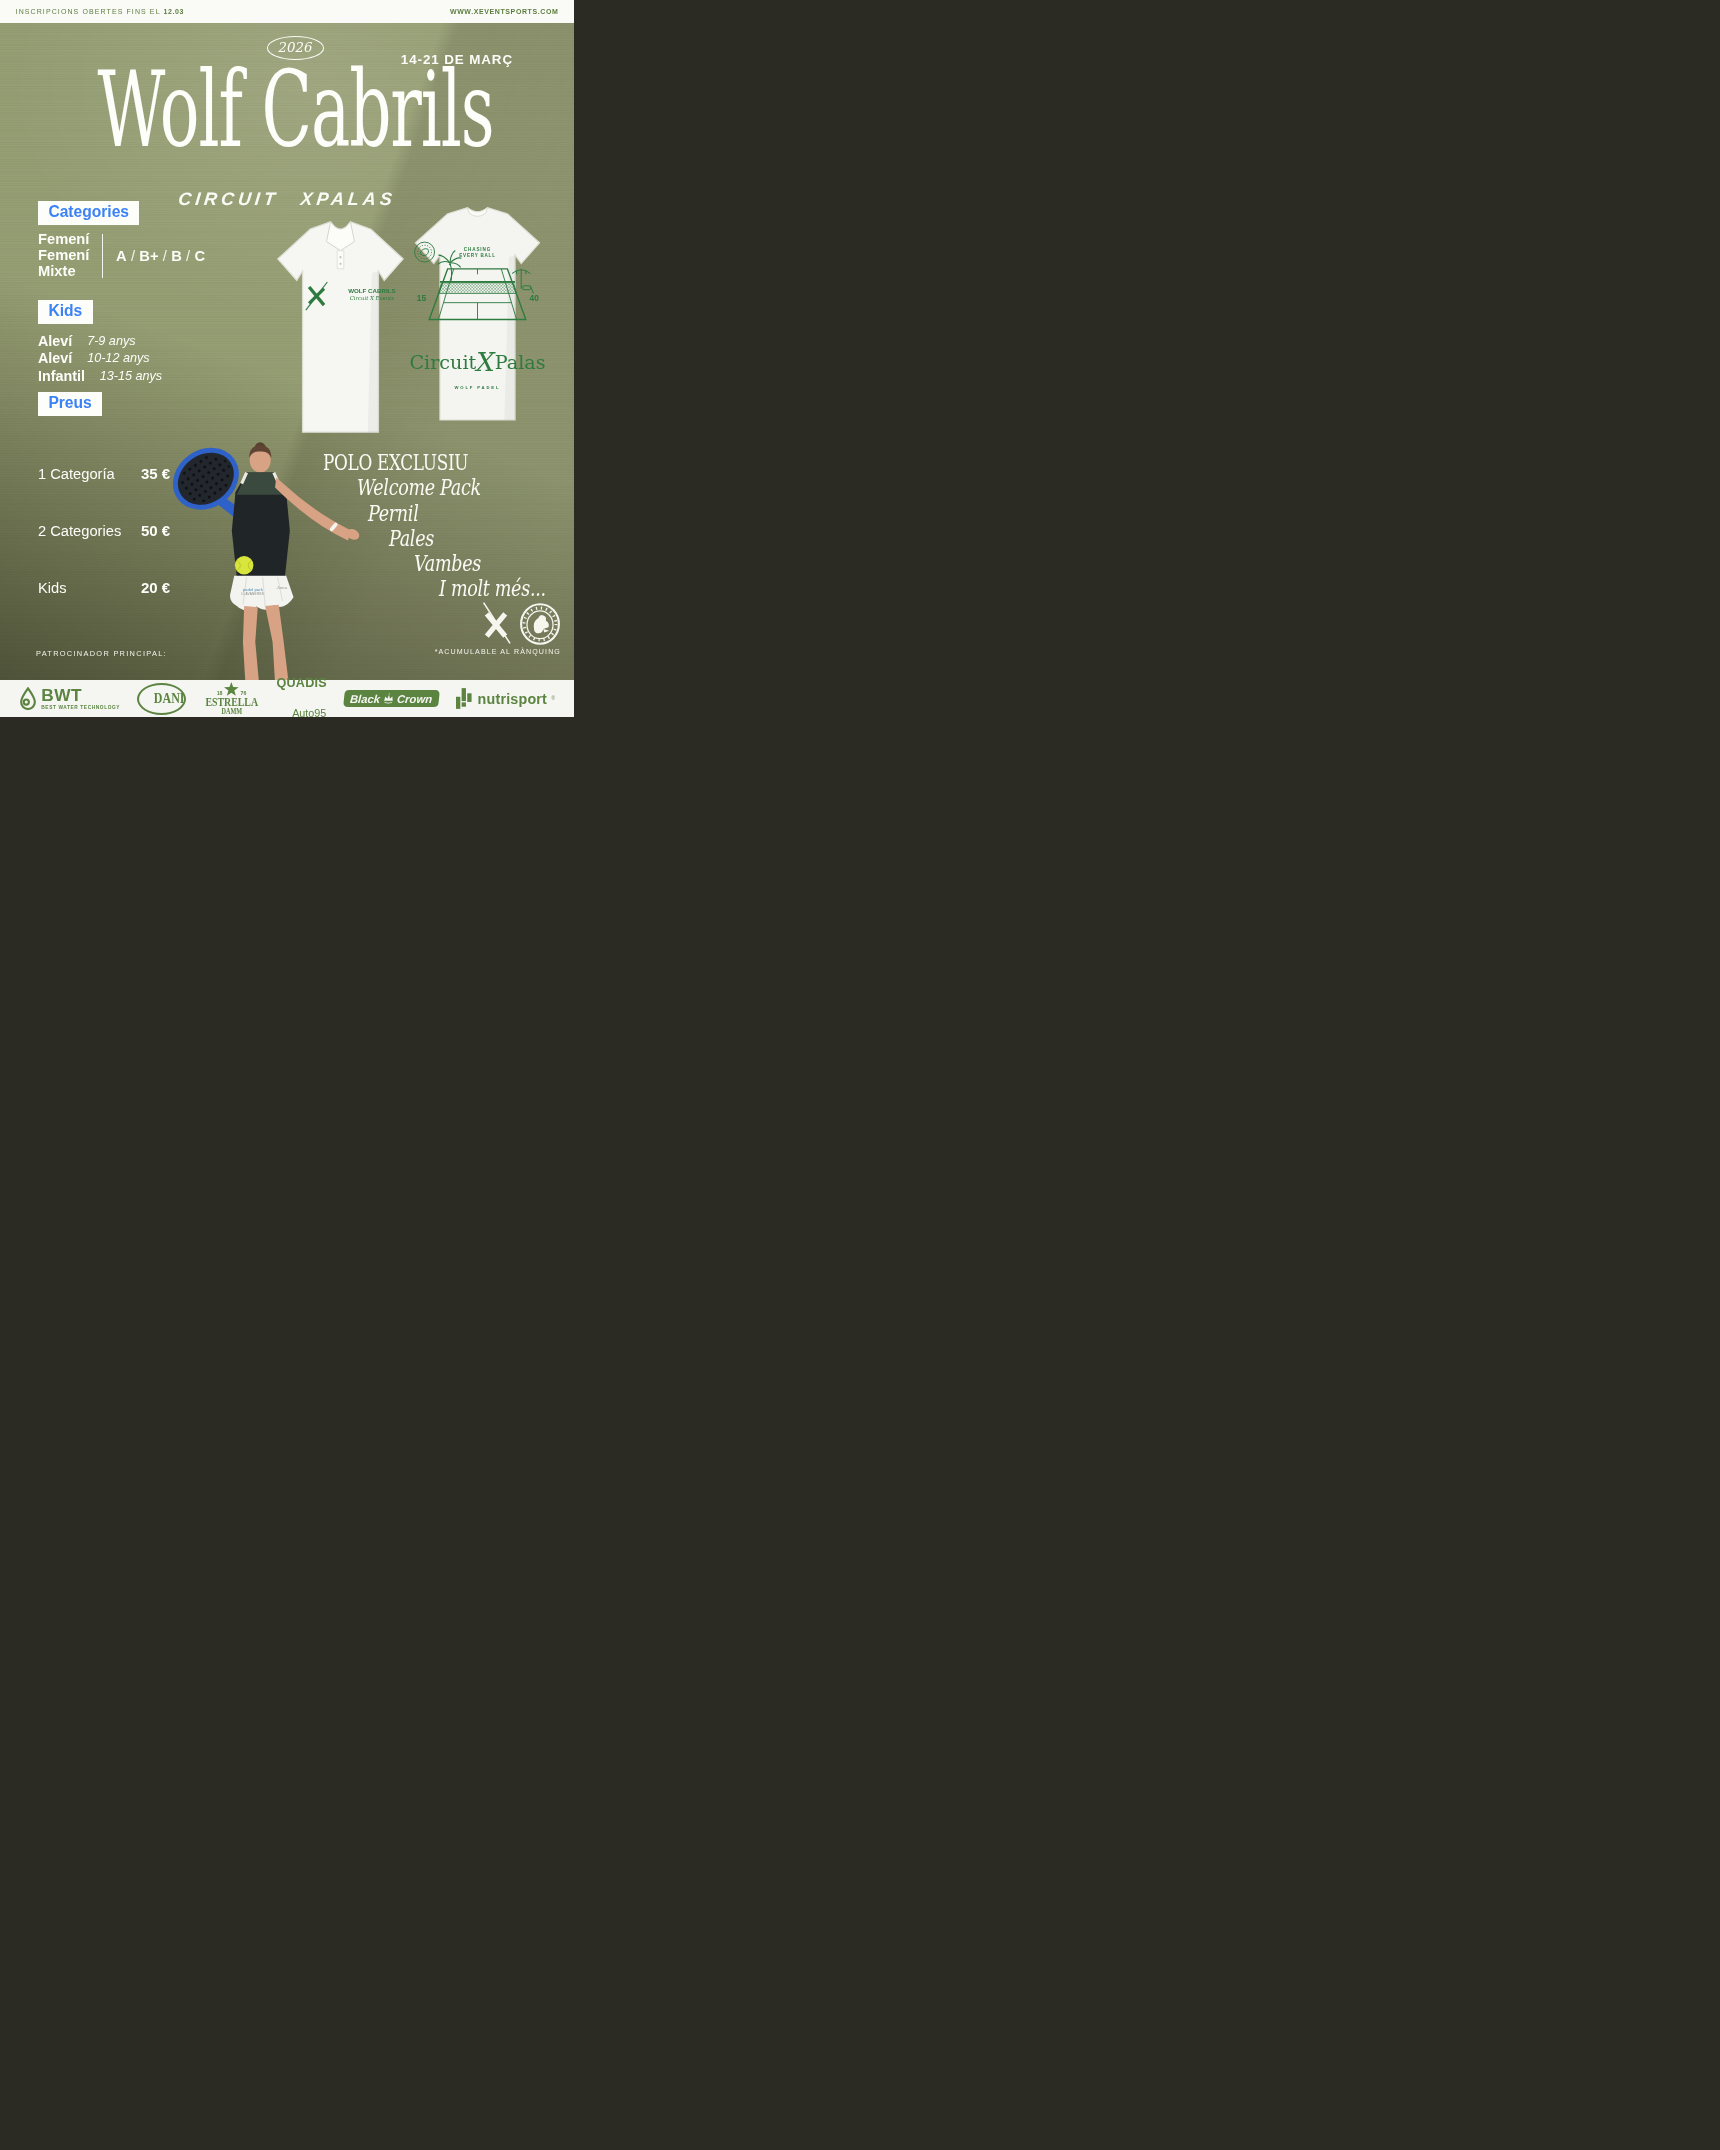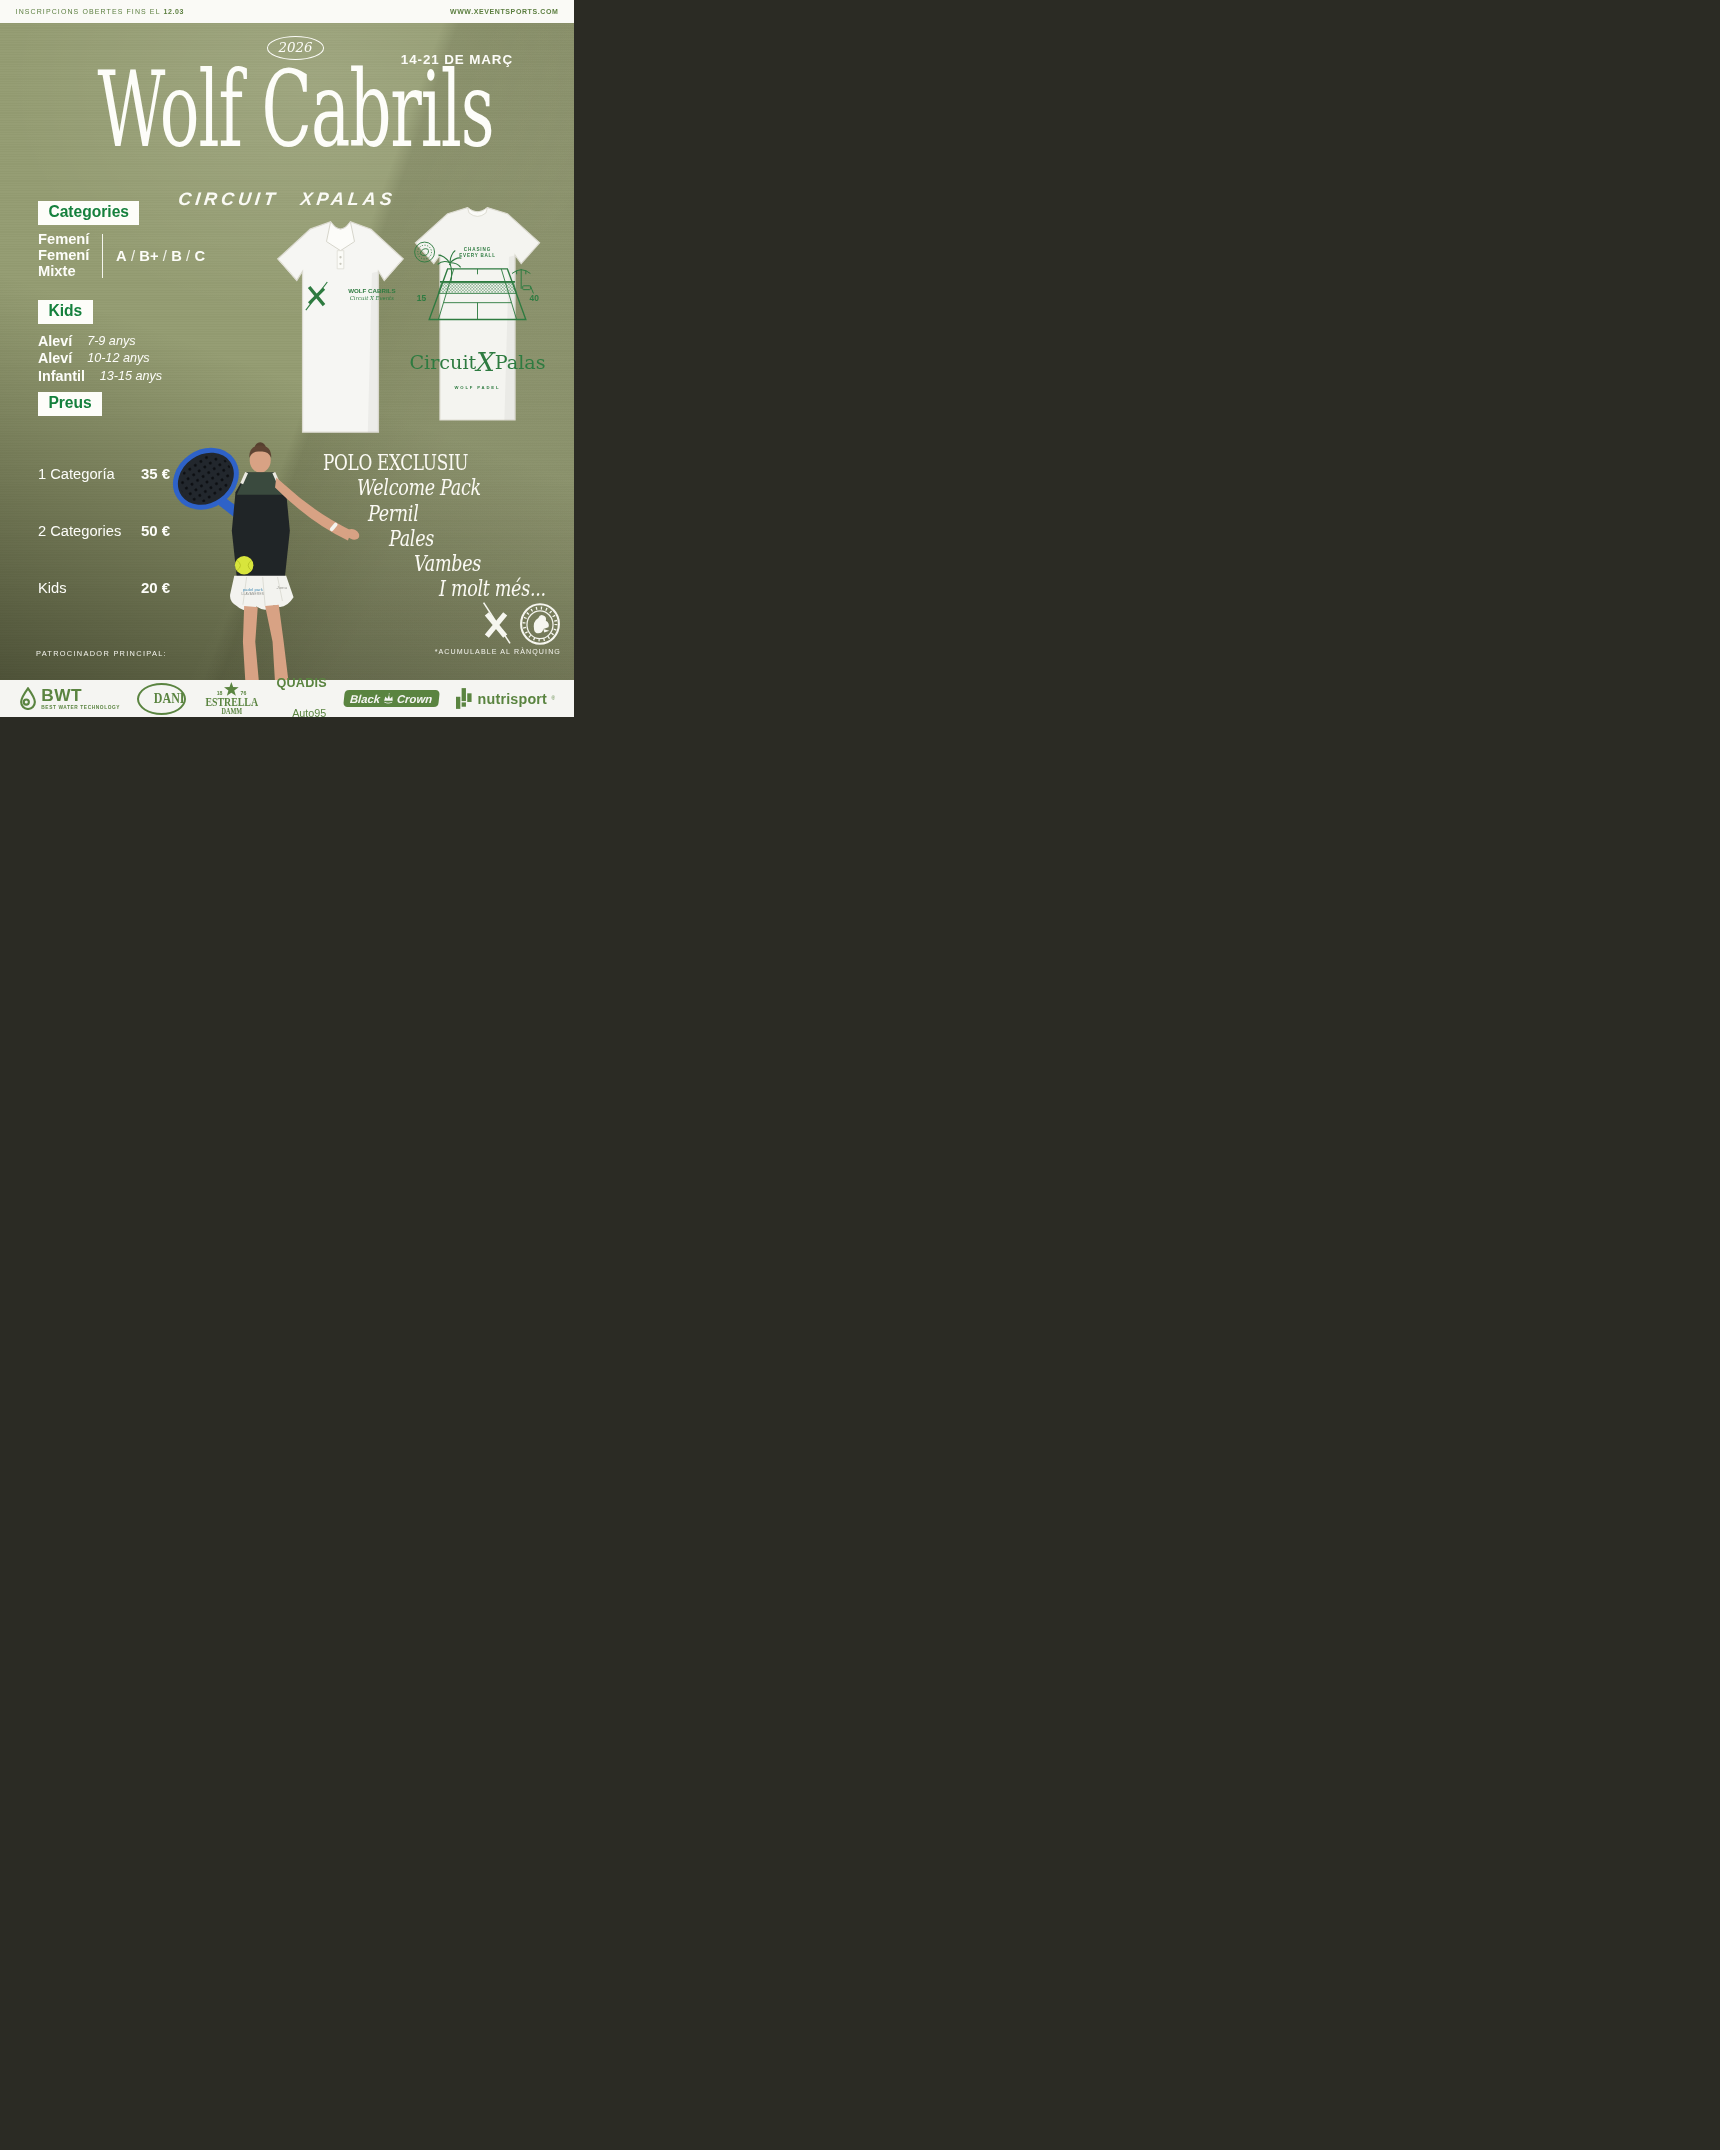--- a/index.html
+++ b/index.html
@@ -47,7 +47,7 @@
 
   
   .sec-head{
-    display:inline-block; background:#fdfdf9; color:#15803d; font-weight:700; font-size:15.6px;
+    display:inline-block; background:#fdfdf9; color:#3b82f6; font-weight:700; font-size:15.6px;
     padding:3px 10.4px 5.2px; line-height:1;text-align:right;
   }
   [data-name="categories-heading-box"]{left:38px; top:201px;}

